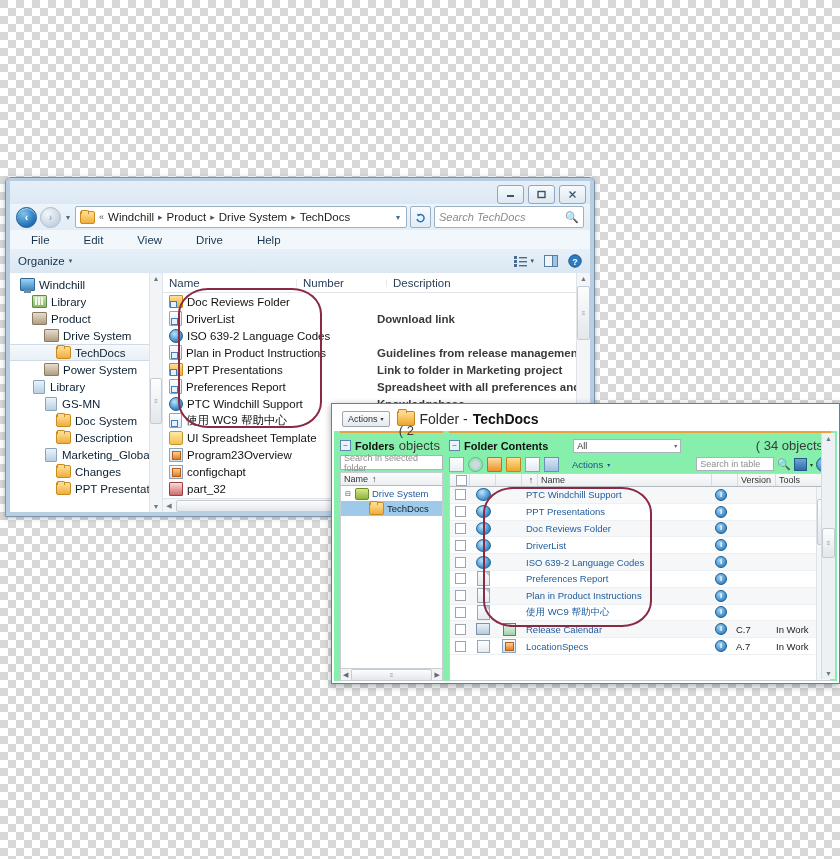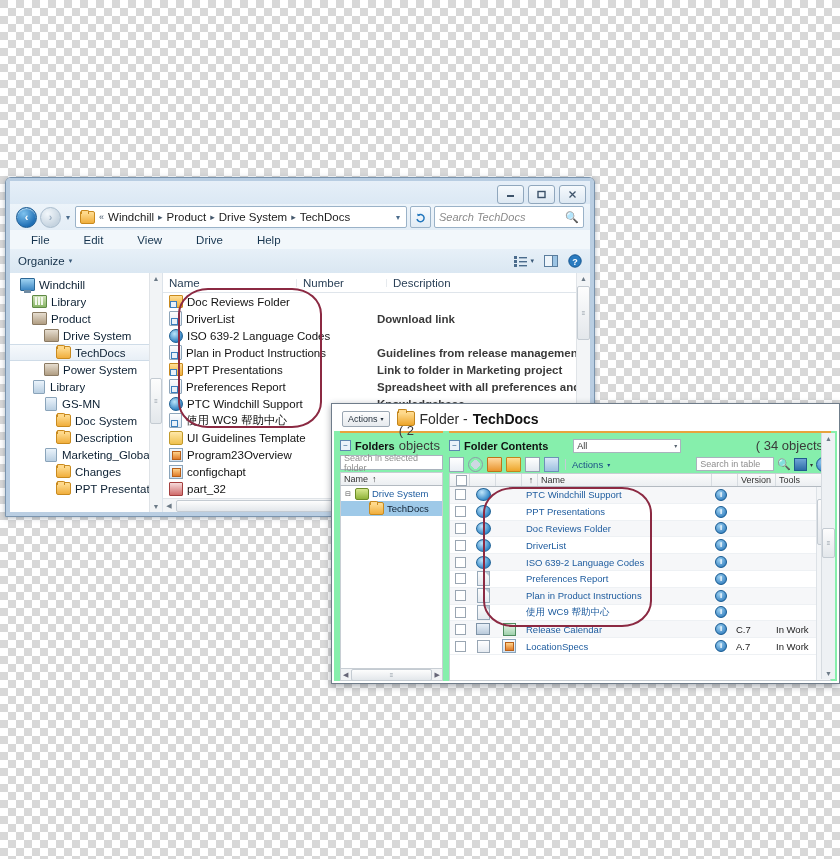--- a/index.html
+++ b/index.html
@@ -520,7 +520,7 @@
           <div class="frow">
             <div class="fname">
               <span class="ico ico-ui"></span>
-              <span>UI Guidelines Template</span>
+              <span>UI Spreadsheet Template</span>
             </div>
             <div class="fnum"></div>
             <div class="fdesc"></div>

